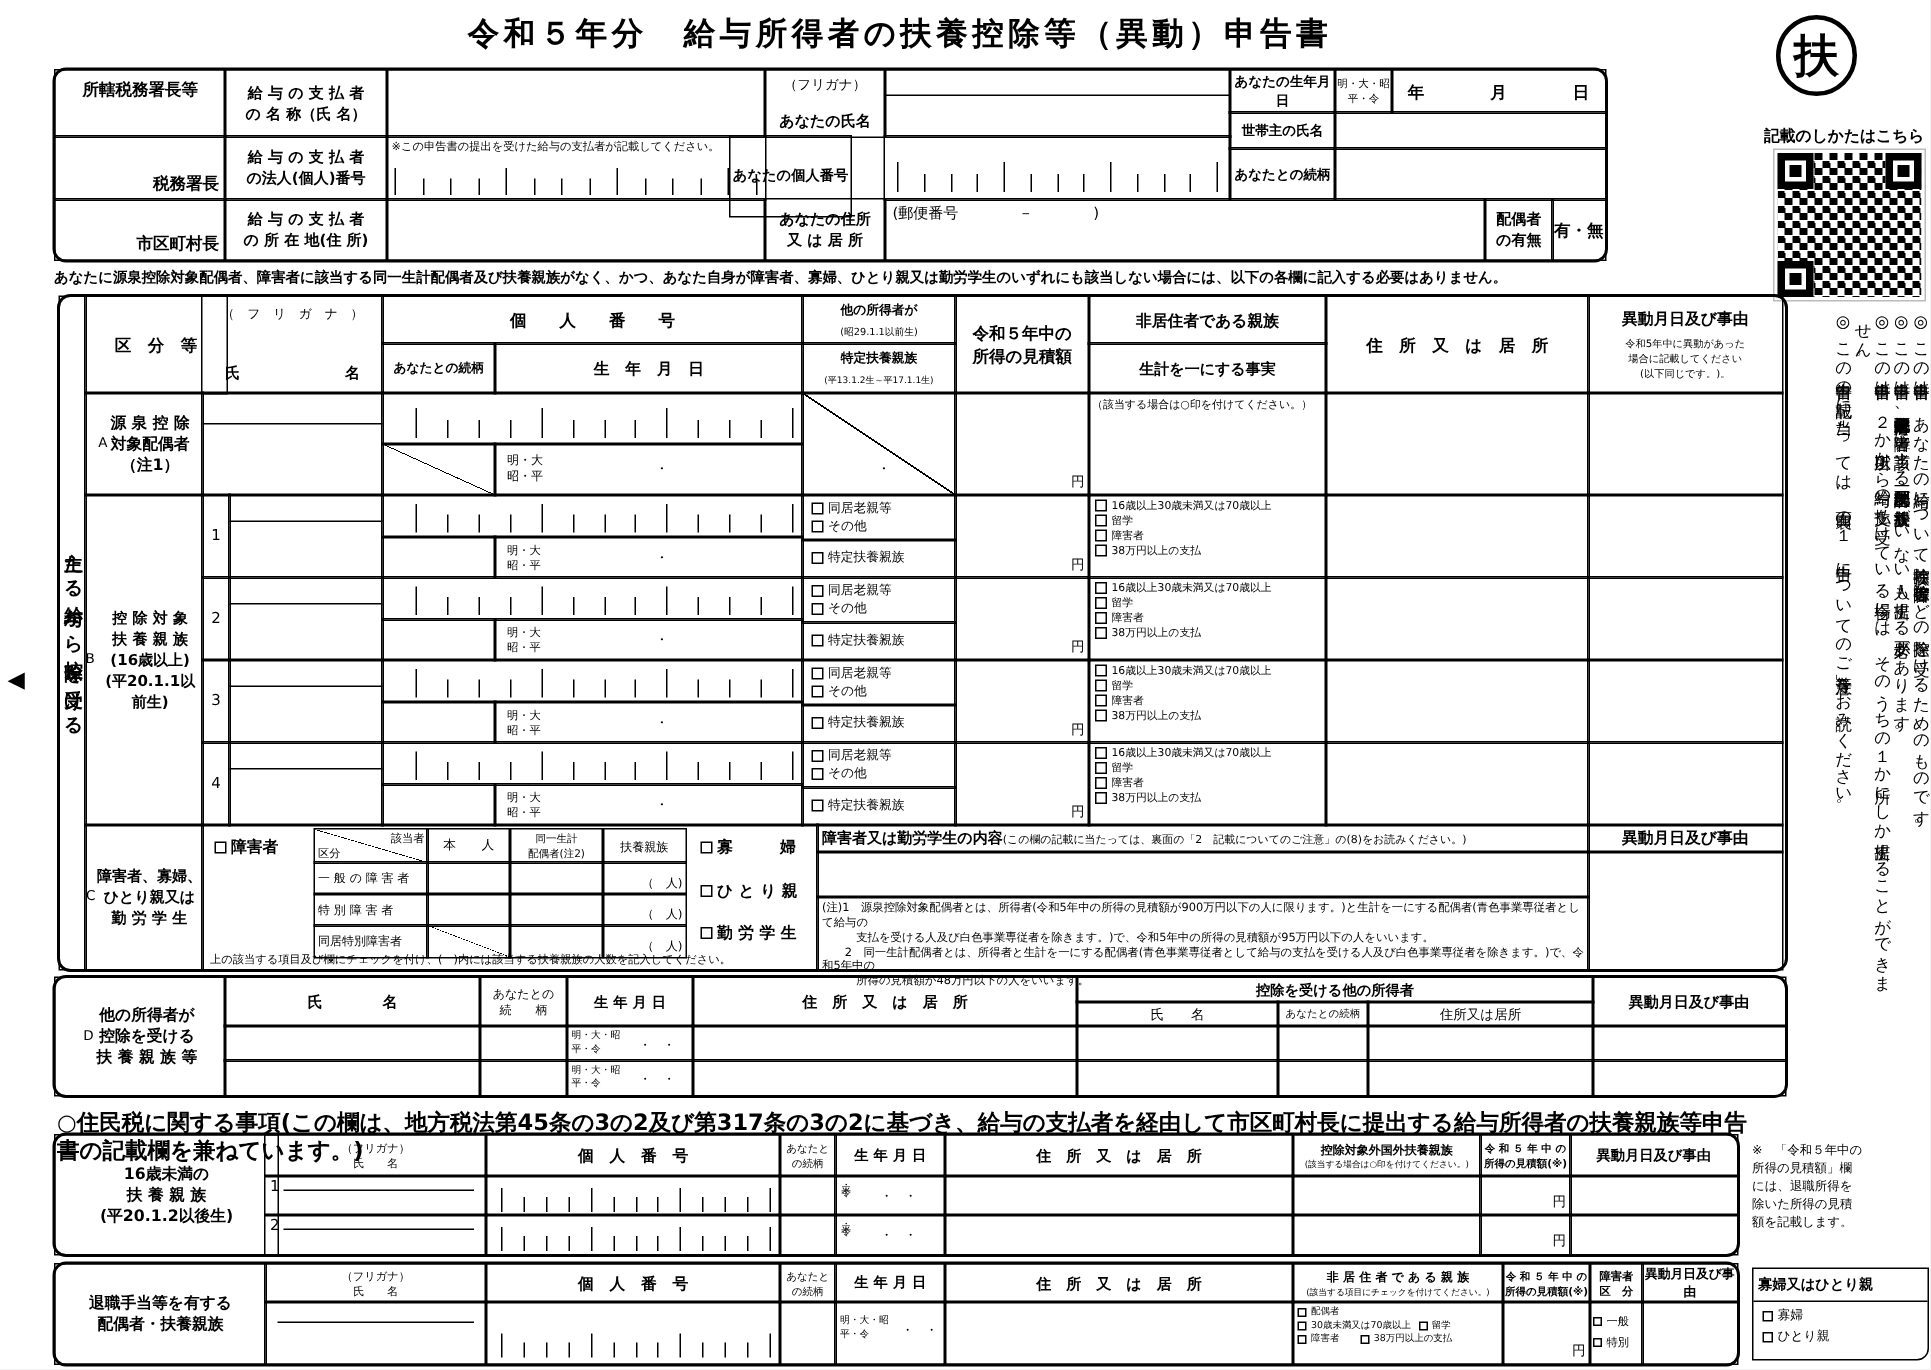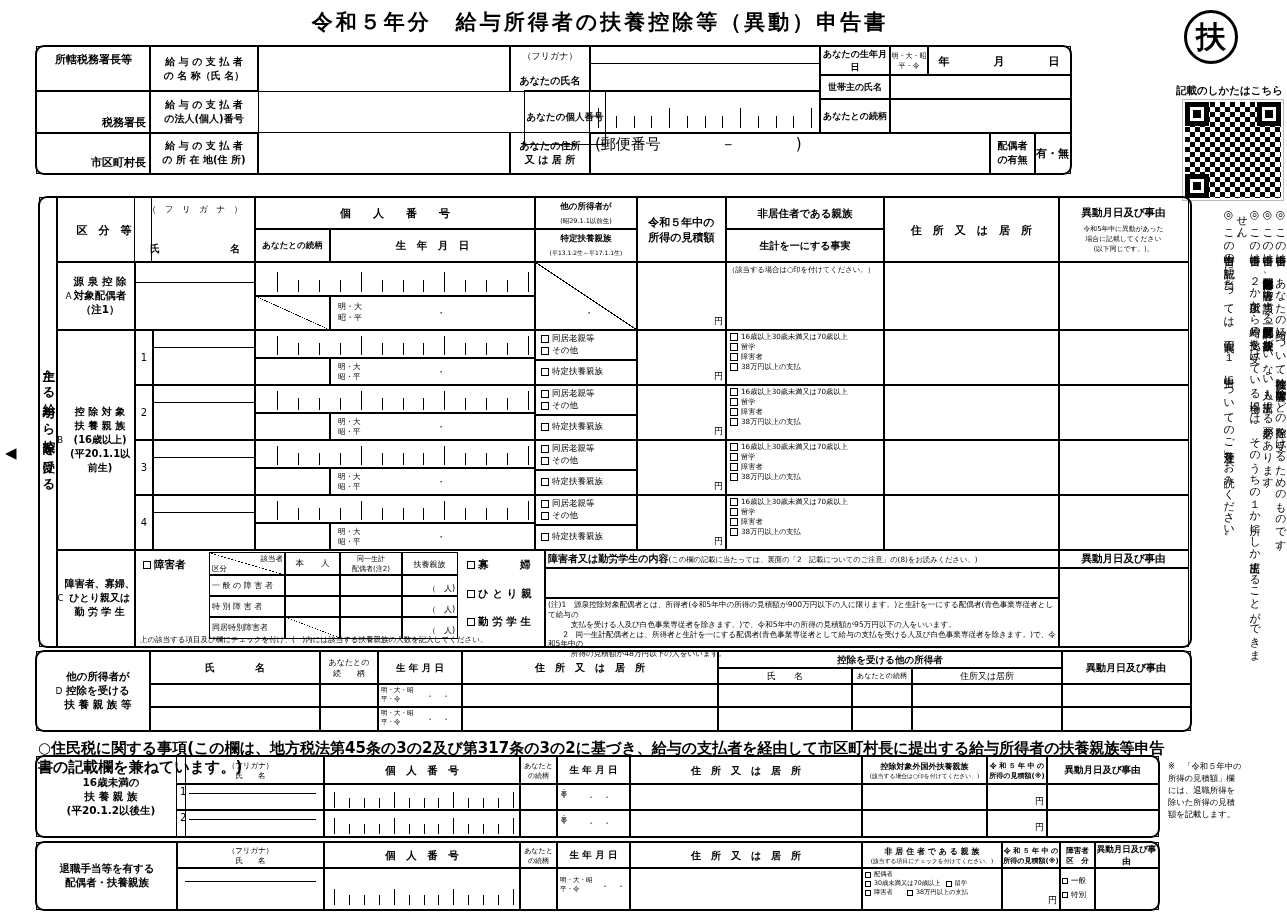--- a/index.html
+++ b/index.html
@@ -55,6 +55,25 @@
     <div class="cell" style="left:221px;top:0;width:252px;height:44px"></div>
     <div class="cell ctr pre b" style="left:113px;top:44px;width:108px;height:42px;font-size:10px">給 与 の 支 払 者
 の法人(個人)番号</div>
+    <div class="cell" style="left:221px;top:44px;width:252px;height:42px">
+      <div class="t" style="left:3px;top:2px;font-size:7.5px">※この申告書の提出を受けた給与の支払者が記載してください。</div>
+      <div class="comb" style="left:5px;right:5px;bottom:3px;height:18px">
+          <i></i>
+          <i></i>
+          <i></i>
+          <i></i>
+          <i></i>
+          <i></i>
+          <i></i>
+          <i></i>
+          <i></i>
+          <i></i>
+          <i></i>
+          <i></i>
+          <i></i>
+          <i></i>
+        </div>
+    </div>
     <div class="cell ctr pre b" style="left:113px;top:86px;width:108px;height:40px;font-size:10px">給 与 の 支 払 者
 の 所 在 地(住 所)</div>
     <div class="cell" style="left:221px;top:86px;width:252px;height:40px"></div>

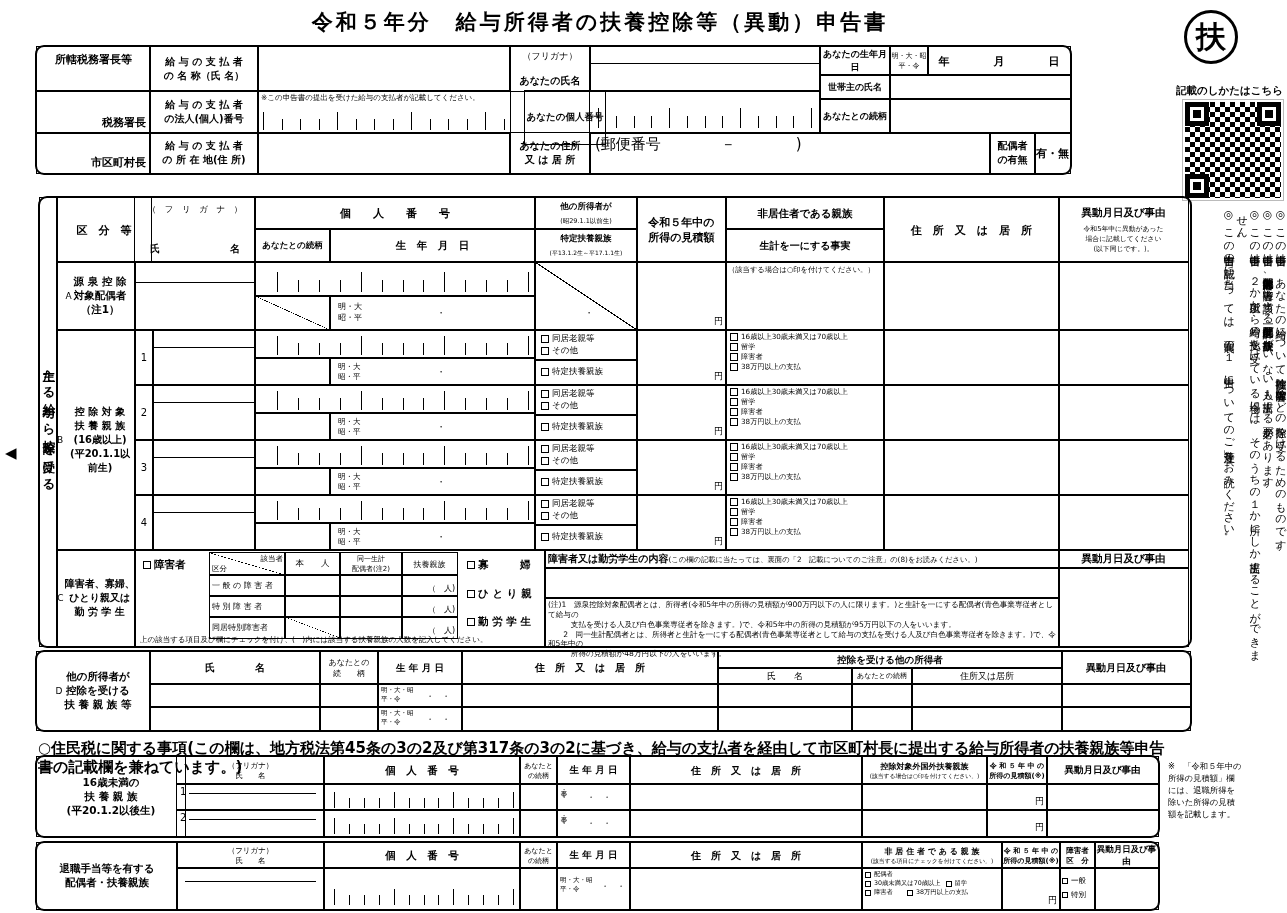--- a/index.html
+++ b/index.html
@@ -85,7 +85,7 @@
     <div class="cell" style="left:553px;top:0;width:230px;height:44px">
       <div style="position:absolute;left:0;right:0;top:16px;border-top:1px solid #000"></div>
     </div>
-    <div class="cell ctr b" style="left:488px;top:44px;width:80px;height:53px;font-size:9.5px">あなたの個人番号</div>
+    <div class="cell ctr b" style="left:450px;top:44px;width:80px;height:53px;font-size:9.5px">あなたの個人番号</div>
     <div class="cell" style="left:553px;top:44px;width:230px;height:42px">
       <div class="comb" style="left:8px;right:8px;bottom:5px;height:20px">
           <i></i>

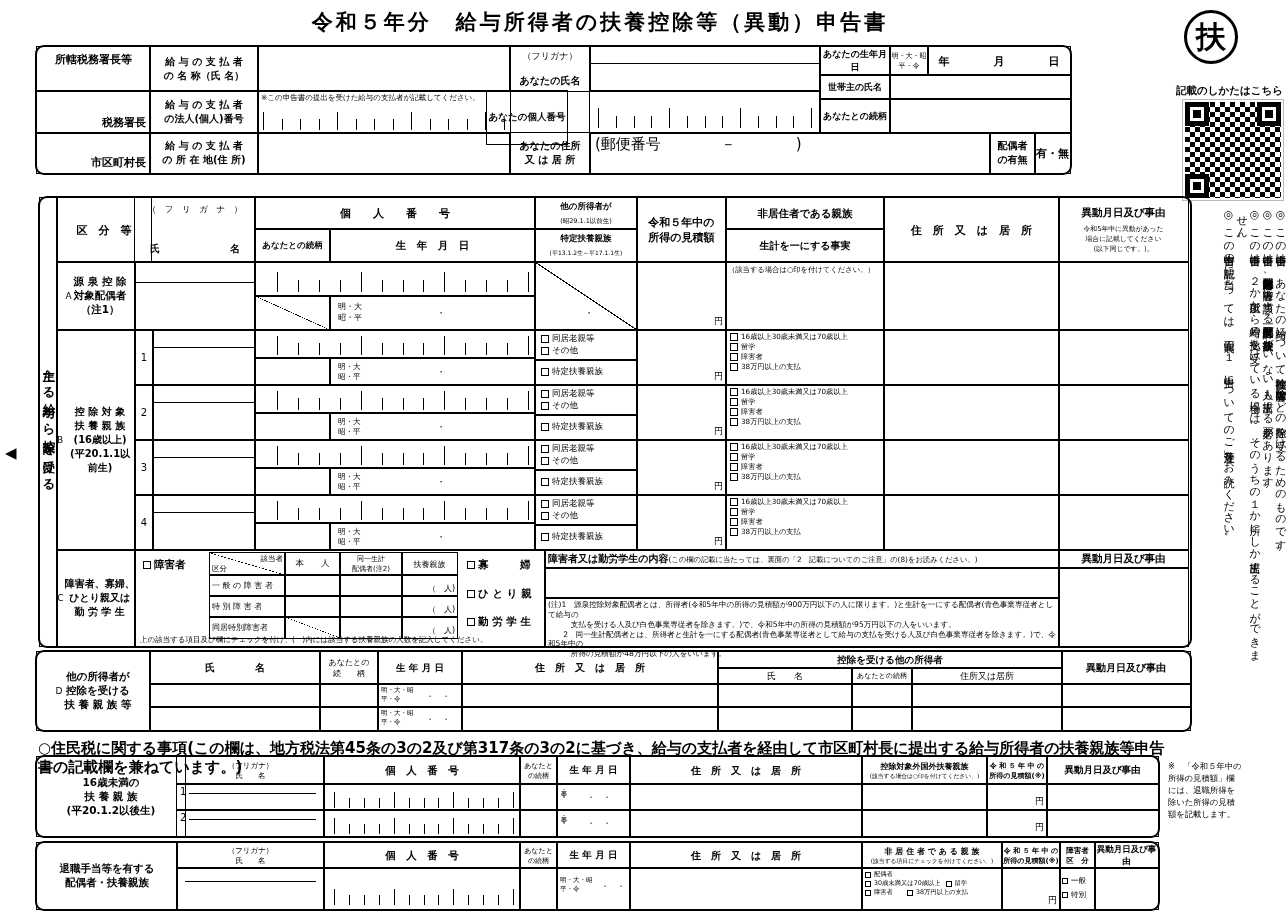--- a/index.html
+++ b/index.html
@@ -106,7 +106,7 @@
     <div class="cell ctr pre b" style="left:473px;top:86px;width:80px;height:40px;font-size:10px">あなたの住所
 又 は 居 所</div>
     <div class="cell" style="left:553px;top:86px;width:400px;height:40px">
-      <div class="t" style="left:5px;top:2px;font-size:15px">(郵便番号　　　　－　　　　)</div>
+      <div class="t" style="left:5px;top:2px;font-size:10px">(郵便番号　　　　－　　　　)</div>
     </div>
 
     <div class="cell ctr b" style="left:783px;top:0;width:70px;height:28px;font-size:9px">あなたの生年月日</div>

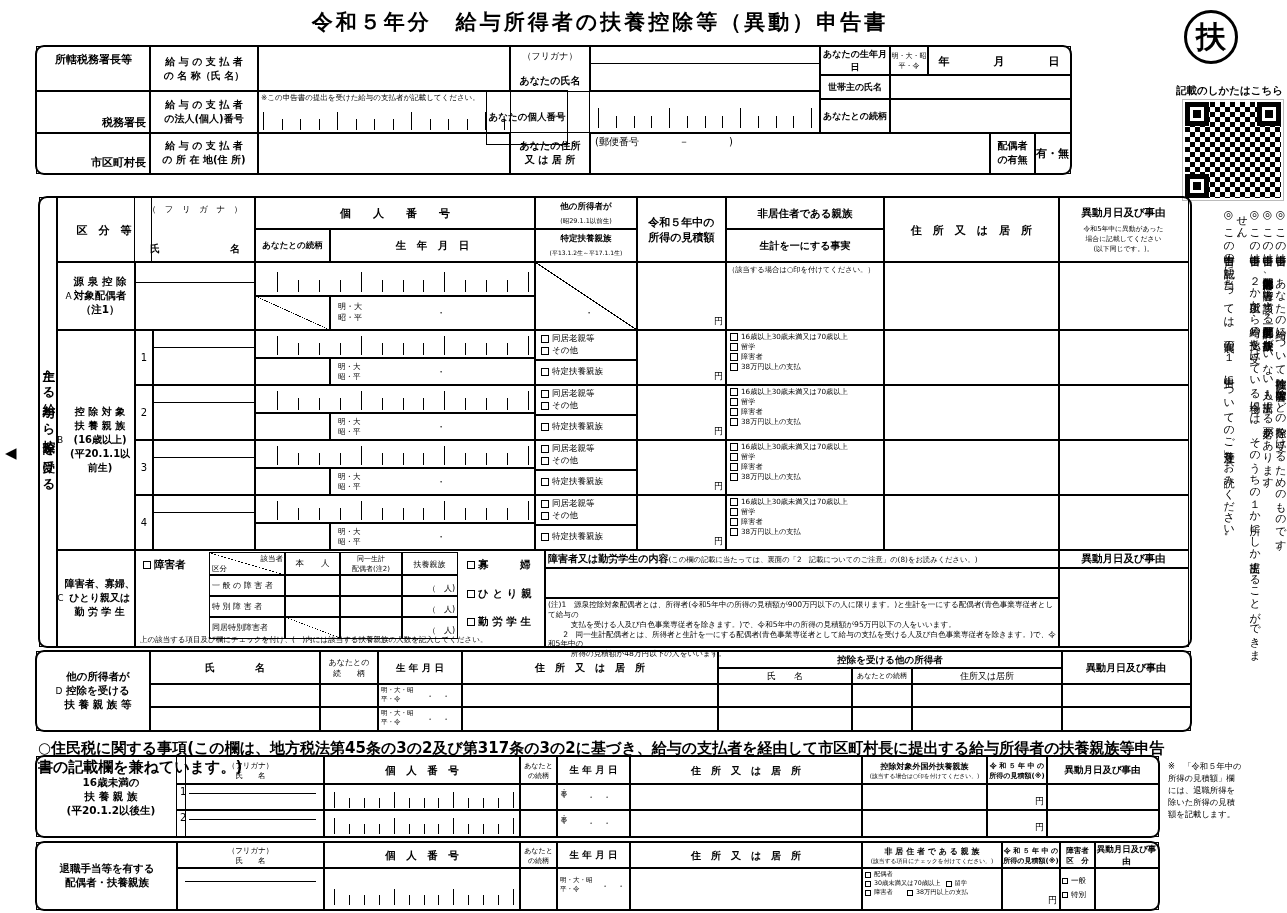--- a/index.html
+++ b/index.html
@@ -123,6 +123,7 @@
   </div>
 
 
+  <div class="t b" style="left:36px;top:179px;width:1155px;font-size:9.6px">あなたに源泉控除対象配偶者、障害者に該当する同一生計配偶者及び扶養親族がなく、かつ、あなた自身が障害者、寡婦、ひとり親又は勤労学生のいずれにも該当しない場合には、以下の各欄に記入する必要はありません。</div>
 
   <div class="t" style="left:5px;top:444px;font-size:15px">◀</div>
 

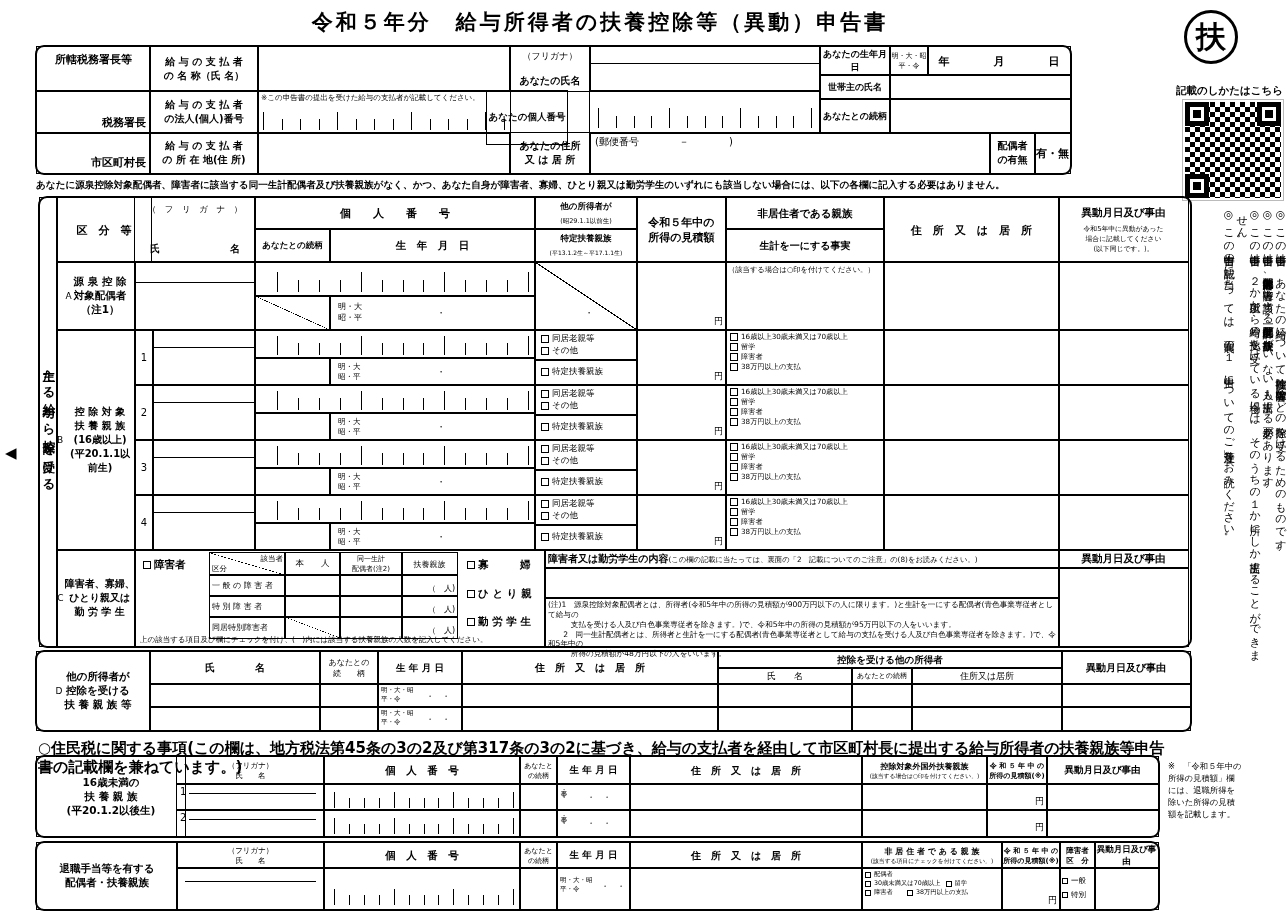--- a/index.html
+++ b/index.html
@@ -774,6 +774,19 @@
     <div class="cell" style="left:1058px;top:25px;width:63px;height:41px"></div>
   </div>
 
+  <div class="t" style="left:1168px;top:845px;width:118px;height:62px;border:1px solid #000;border-radius:0 0 8px 0">
+    <div class="b" style="border-bottom:1px solid #000;padding:4px 3px;font-size:9.5px">寡婦又はひとり親</div>
+    <div style="padding:3px 0 0 6px;font-size:8.5px">
+      <div class="ck">
+          <i class="cb" style="width:7px;height:7px"></i>
+          <span>寡婦</span>
+        </div>
+      <div class="ck" style="margin-top:2px">
+          <i class="cb" style="width:7px;height:7px"></i>
+          <span>ひとり親</span>
+        </div>
+    </div>
+  </div>
 
   <div class="t vrl" style="left:1200px;top:208px;width:86px;height:448px;font-size:11px;line-height:1.18">
     <p>◎この申告書は、あなたの給与について扶養控除、障害者控除などの控除を受けるためのものです。</p>

